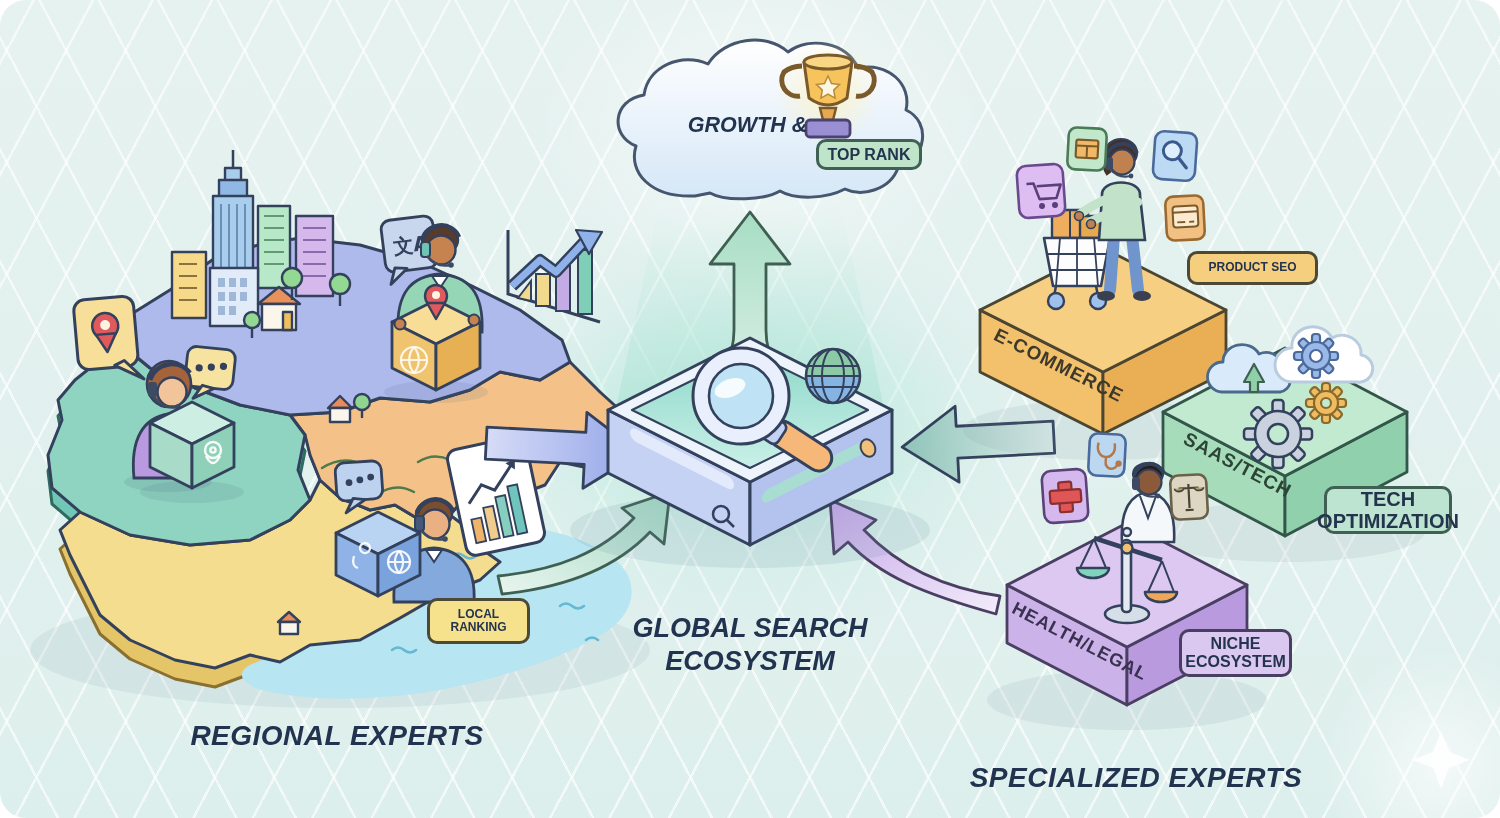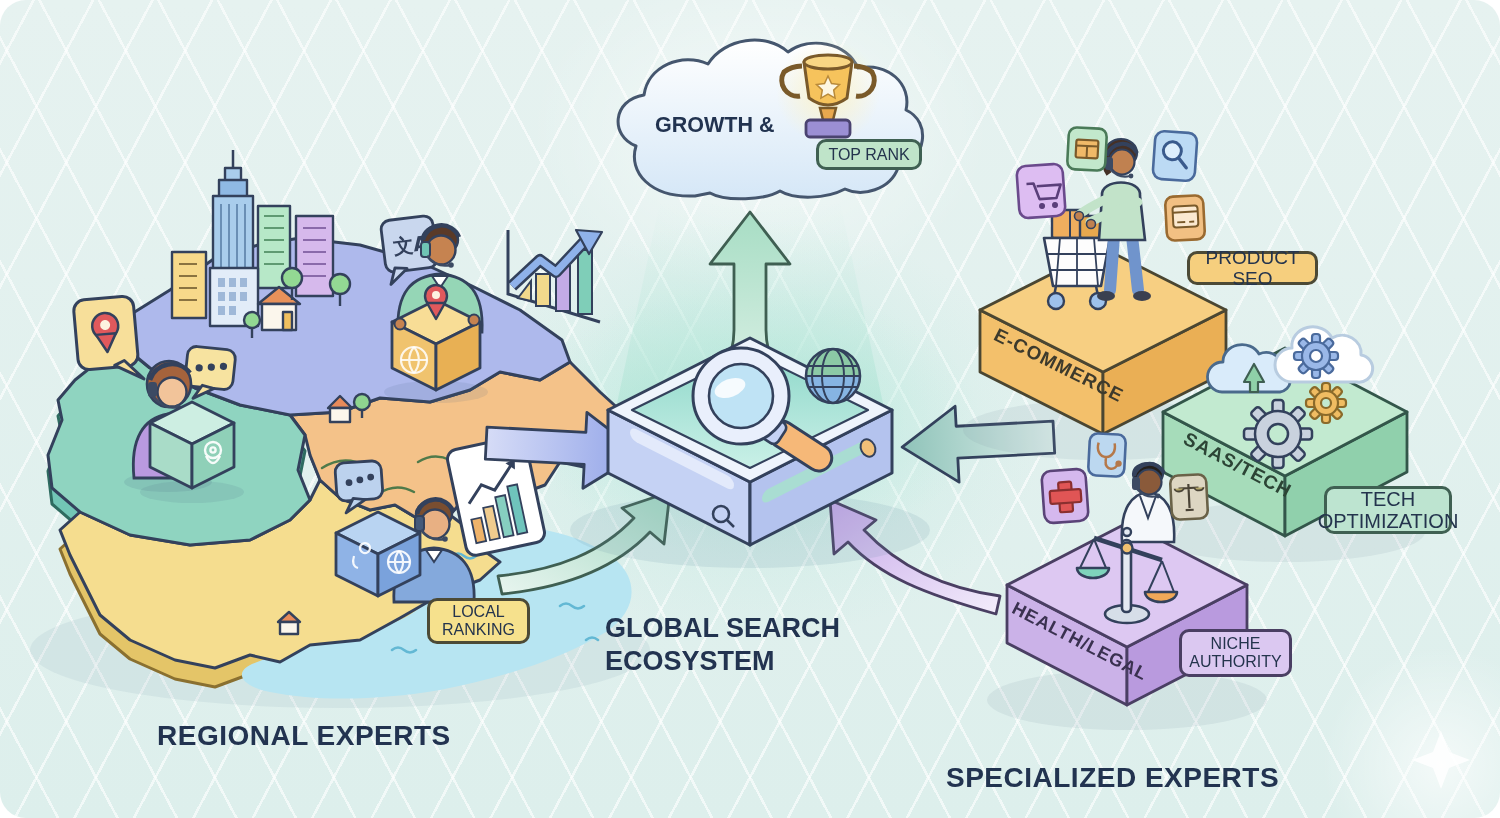--- a/index.html
+++ b/index.html
@@ -15,7 +15,7 @@
       linear-gradient(180deg,#e6f2f0,#ddefec);
   }
   svg.art{position:absolute;left:0;top:0;}
-  .lbl{position:absolute;font-weight:bold;color:#223350;text-align:left;}
+  .lbl{position:absolute;font-weight:bold;color:#223350;text-align:center;font-style:italic;}
   .badge{
     position:absolute;display:flex;align-items:center;justify-content:center;text-align:center;
     font-weight:normal;color:#24344d;border:3px solid #3d5160;border-radius:10px;

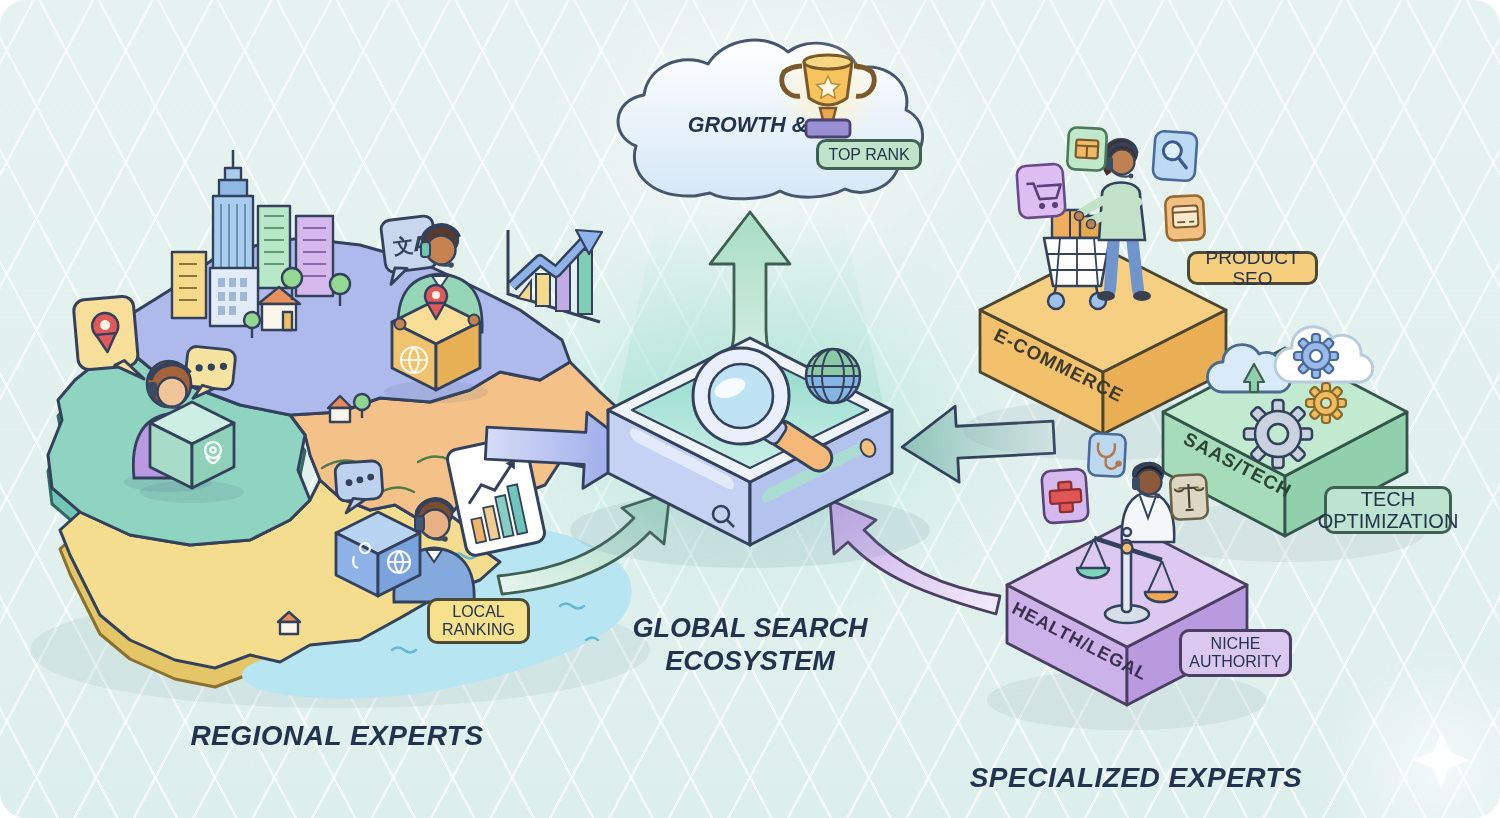--- a/index.html
+++ b/index.html
@@ -18,7 +18,7 @@
   .lbl{position:absolute;font-weight:bold;color:#223350;text-align:center;font-style:italic;}
   .badge{
     position:absolute;display:flex;align-items:center;justify-content:center;text-align:center;
-    font-weight:normal;color:#24344d;border:3px solid #3d5160;border-radius:10px;
+    font-weight:bold;color:#24344d;border:3px solid #3d5160;border-radius:10px;
     line-height:1.12;box-sizing:border-box;padding:2px 6px;
   }
   .facelbl{position:absolute;font-weight:bold;transform-origin:0 0;letter-spacing:1px;white-space:nowrap;}

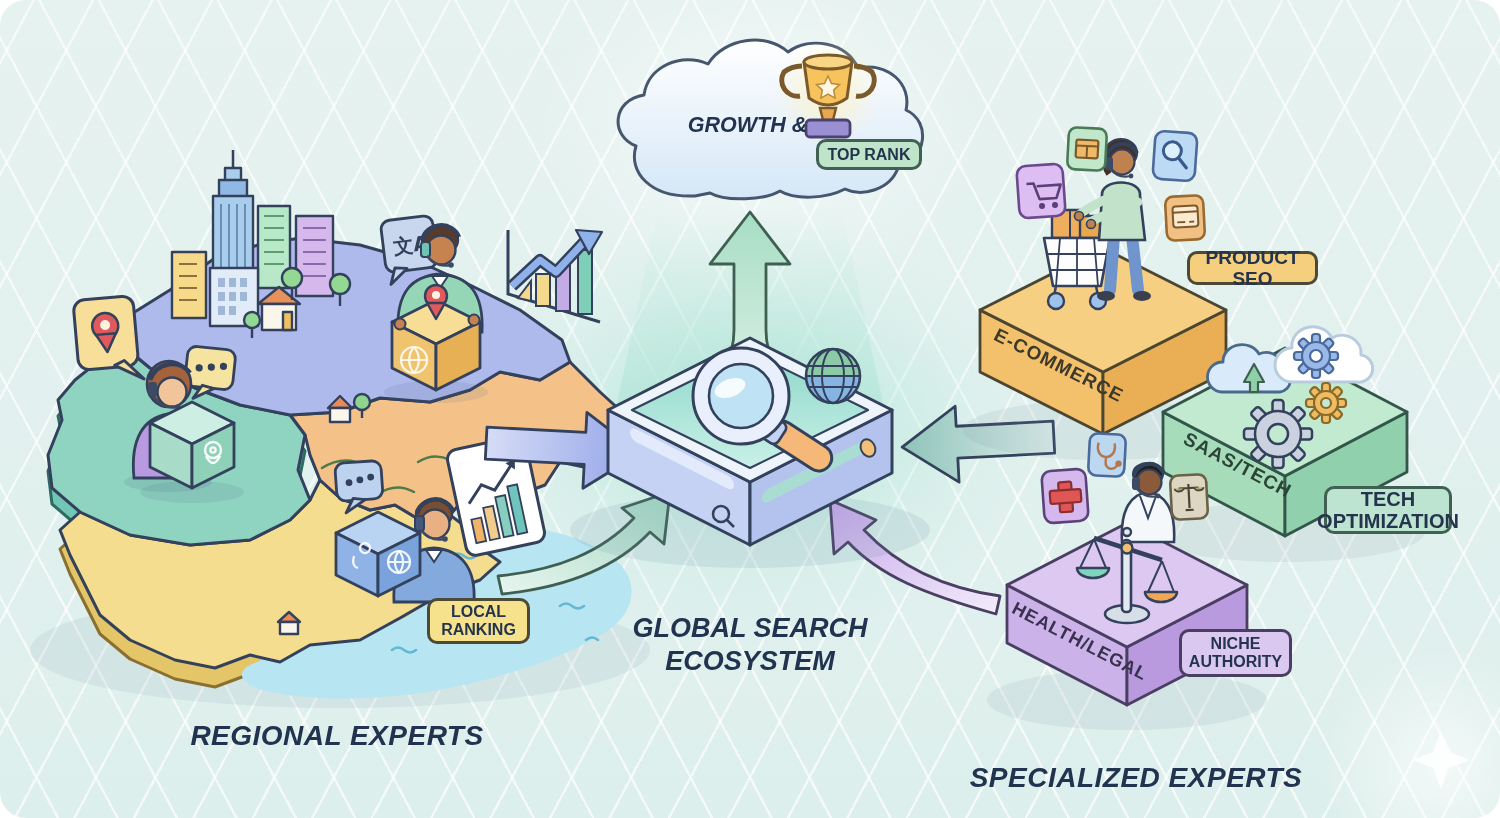--- a/index.html
+++ b/index.html
@@ -488,7 +488,7 @@
 <div class="lbl section-title" style="left:157px;top:720px;width:360px;">REGIONAL EXPERTS</div>
 
 <div class="facelbl" style="left:1000px;top:324px;transform:rotate(26.5deg);font-size:19px;color:#3d3a2c;">E-COMMERCE</div>
-<div class="badge" style="left:1187px;top:251px;width:131px;height:34px;background:#f6cf7e;border-color:#4c4a36;font-size:19px;">PRODUCT SEO</div>
+<div class="badge" style="left:1187px;top:251px;width:131px;height:34px;background:#f6cf7e;border-color:#4c4a36;font-size:12px;">PRODUCT SEO</div>
 
 <div class="facelbl" style="left:1190px;top:428px;transform:rotate(27.6deg);font-size:19px;color:#2c4435;">SAAS/TECH</div>
 <div class="badge" style="left:1324px;top:486px;width:128px;height:48px;background:#bde4d0;border-color:#3f6052;font-size:20px;">TECH OPTIMIZATION</div>

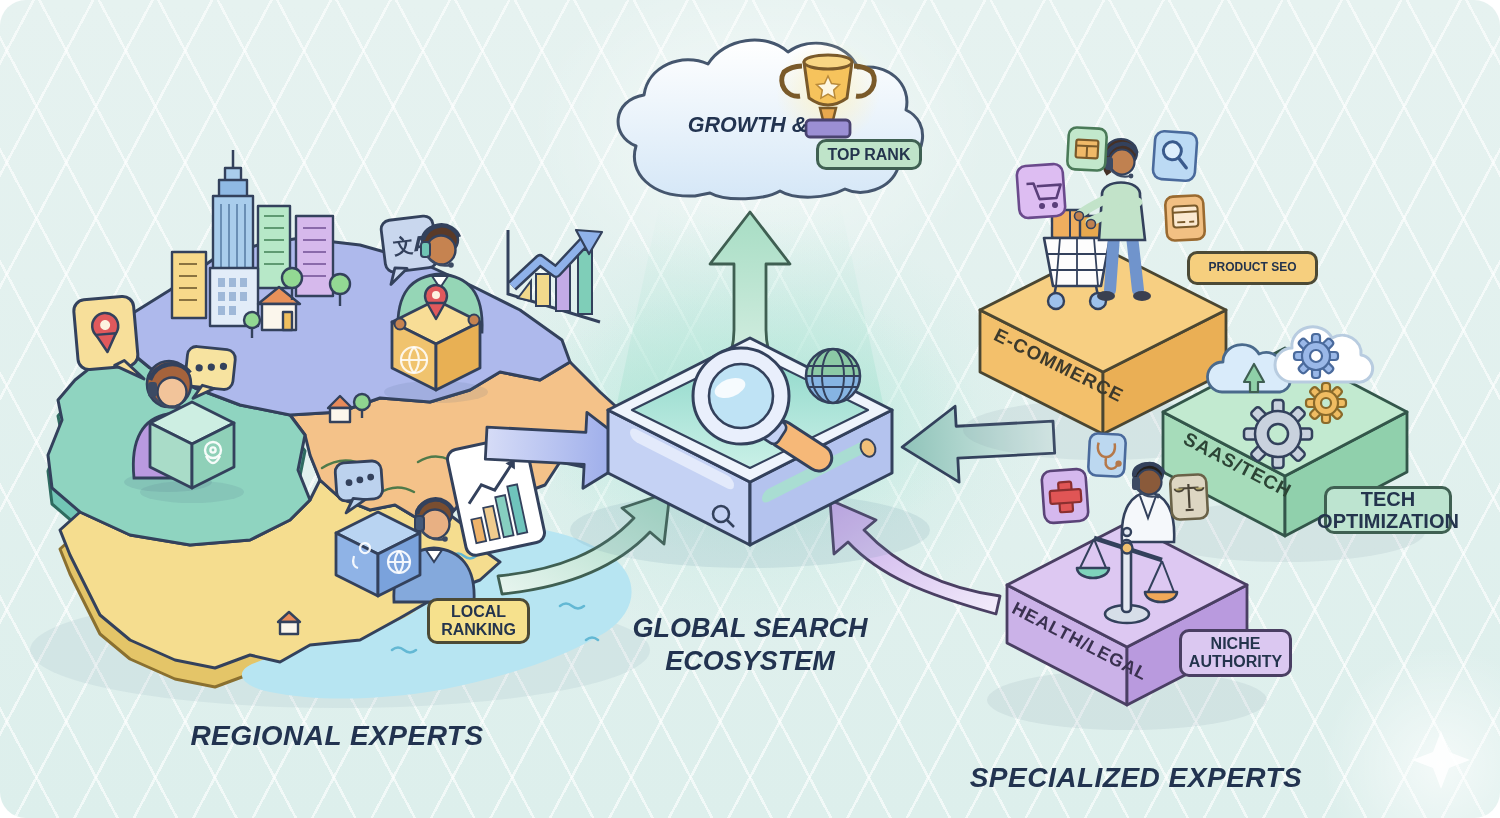--- a/index.html
+++ b/index.html
@@ -484,7 +484,7 @@
 
 <div class="lbl" style="left:605px;top:566px;width:290px;font-size:27px;line-height:1.22;margin-top:46px;">GLOBAL SEARCH ECOSYSTEM</div>
 
-<div class="badge" style="left:427px;top:598px;width:103px;height:46px;background:#f6e18d;border-color:#4c4a36;font-size:16px;">LOCAL RANKING</div>
+<div class="badge" style="left:427px;top:598px;width:103px;height:46px;background:#f6e18d;border-color:#4c4a36;font-size:12px;">LOCAL RANKING</div>
 <div class="lbl section-title" style="left:157px;top:720px;width:360px;">REGIONAL EXPERTS</div>
 
 <div class="facelbl" style="left:1000px;top:324px;transform:rotate(26.5deg);font-size:19px;color:#3d3a2c;">E-COMMERCE</div>

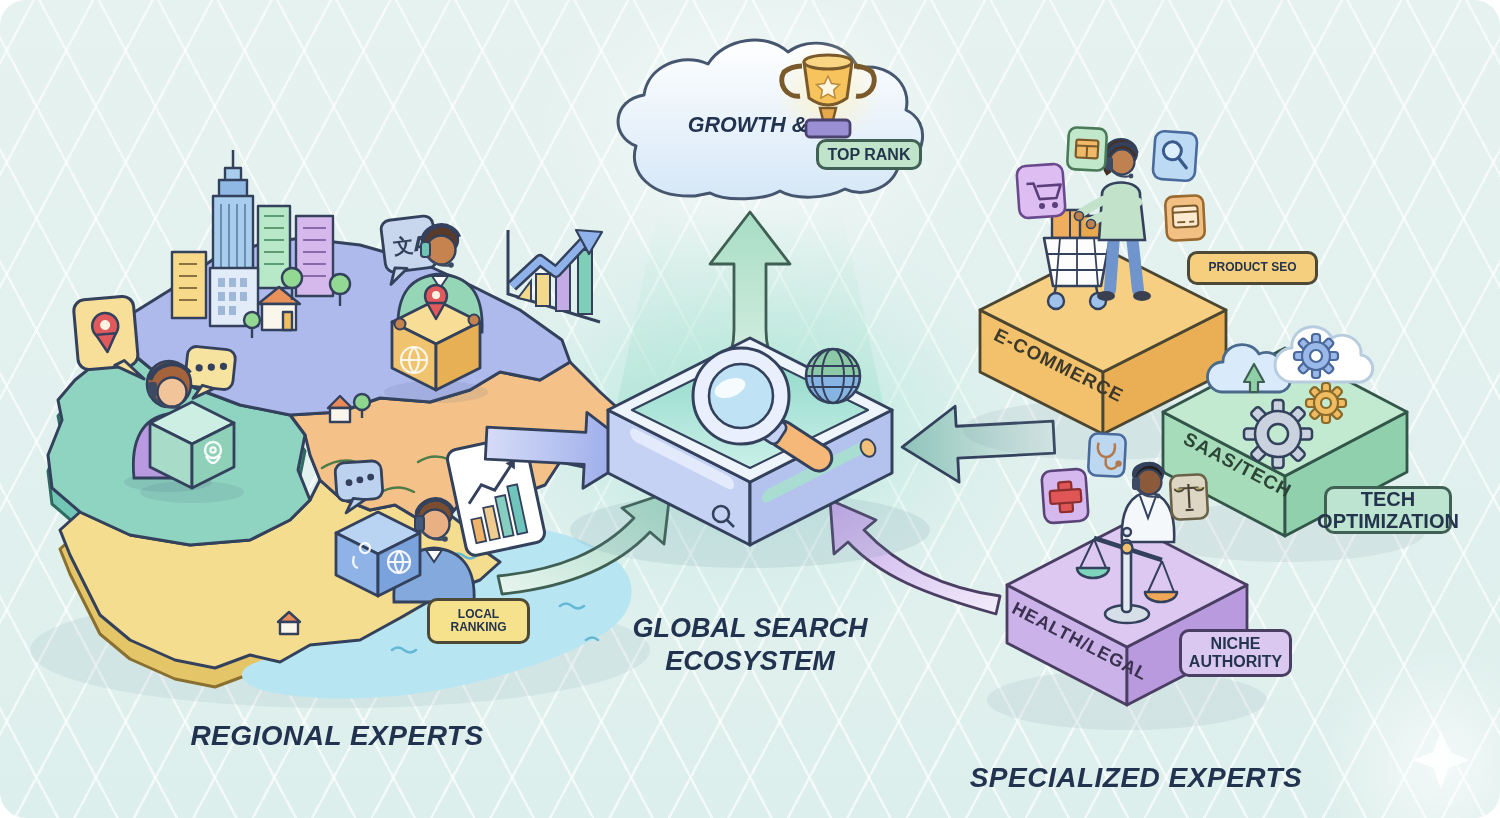--- a/index.html
+++ b/index.html
@@ -494,7 +494,7 @@
 <div class="badge" style="left:1324px;top:486px;width:128px;height:48px;background:#bde4d0;border-color:#3f6052;font-size:20px;">TECH OPTIMIZATION</div>
 
 <div class="facelbl" style="left:1018px;top:598px;transform:rotate(27.3deg);font-size:18px;color:#3a3150;">HEALTH/LEGAL</div>
-<div class="badge" style="left:1179px;top:629px;width:113px;height:48px;background:#dbc8f1;border-color:#4a3f63;font-size:16px;">NICHE AUTHORITY</div>
+<div class="badge" style="left:1179px;top:629px;width:113px;height:48px;background:#dbc8f1;border-color:#4a3f63;font-size:16px;">NICHE ECOSYSTEM</div>
 
 <div class="lbl section-title" style="left:946px;top:720px;width:380px;margin-top:42px;">SPECIALIZED EXPERTS</div>
 

